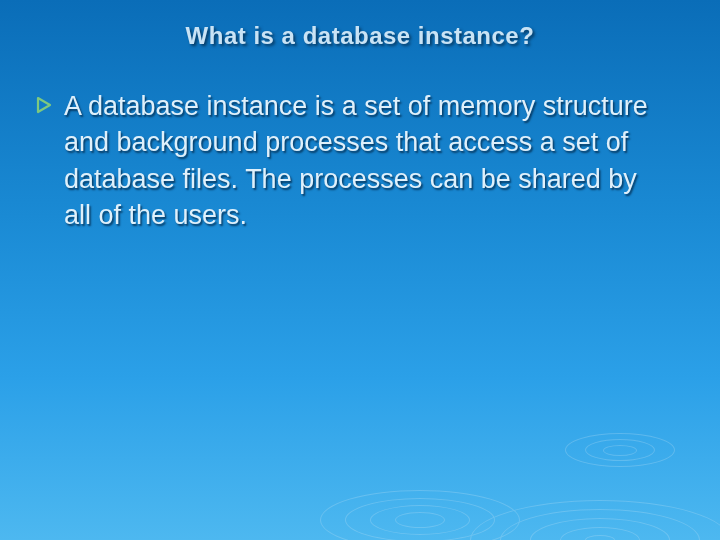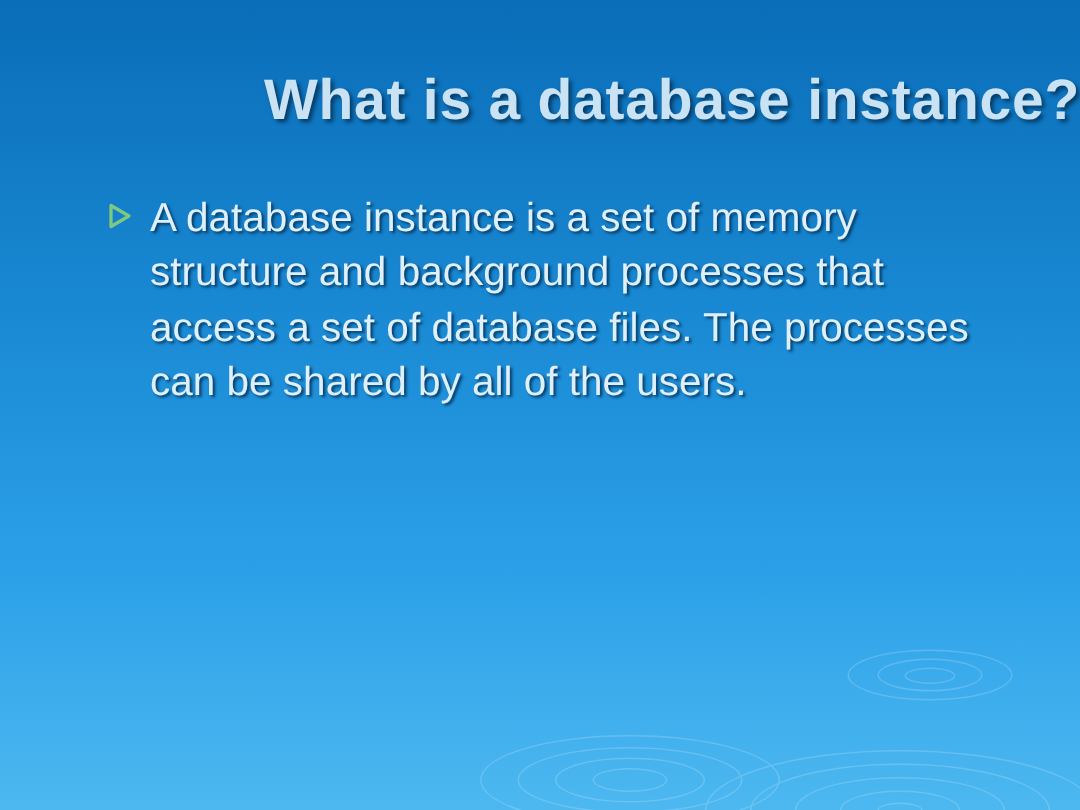--- a/index.html
+++ b/index.html
@@ -25,14 +25,13 @@
     position: absolute;
   }
   .title {
-    text-align: right;
-    font-size: 38px;
+    text-align: center;
+    font-size: 24px;
     font-weight: bold;
     color: #c9e3f5;
     padding-top: 22px;
     text-shadow: 2px 2px 3px #063a63;
     letter-spacing: 0.5px;
-    margin-top: 24px;
   }
   .body {
     padding: 38px 56px 0 72px;

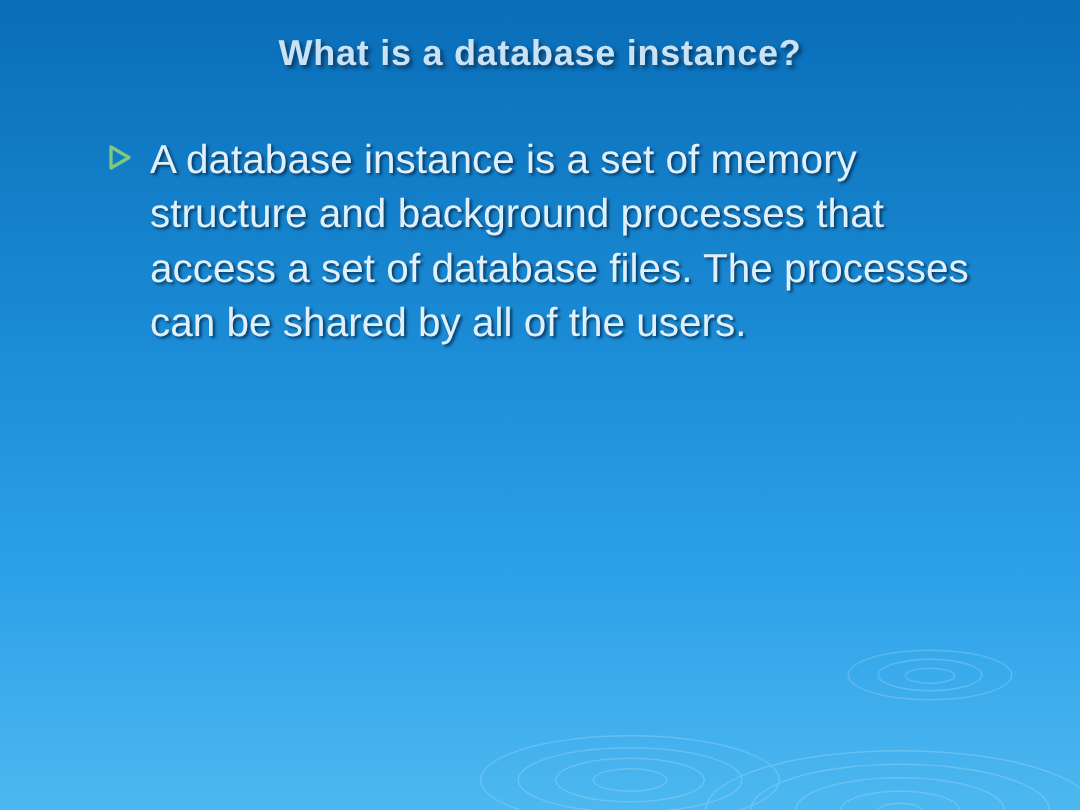--- a/index.html
+++ b/index.html
@@ -34,7 +34,7 @@
     letter-spacing: 0.5px;
   }
   .body {
-    padding: 38px 56px 0 72px;
+    padding: 38px 56px 0 36px;
   }
   .bullet-row {
     display: flex;

